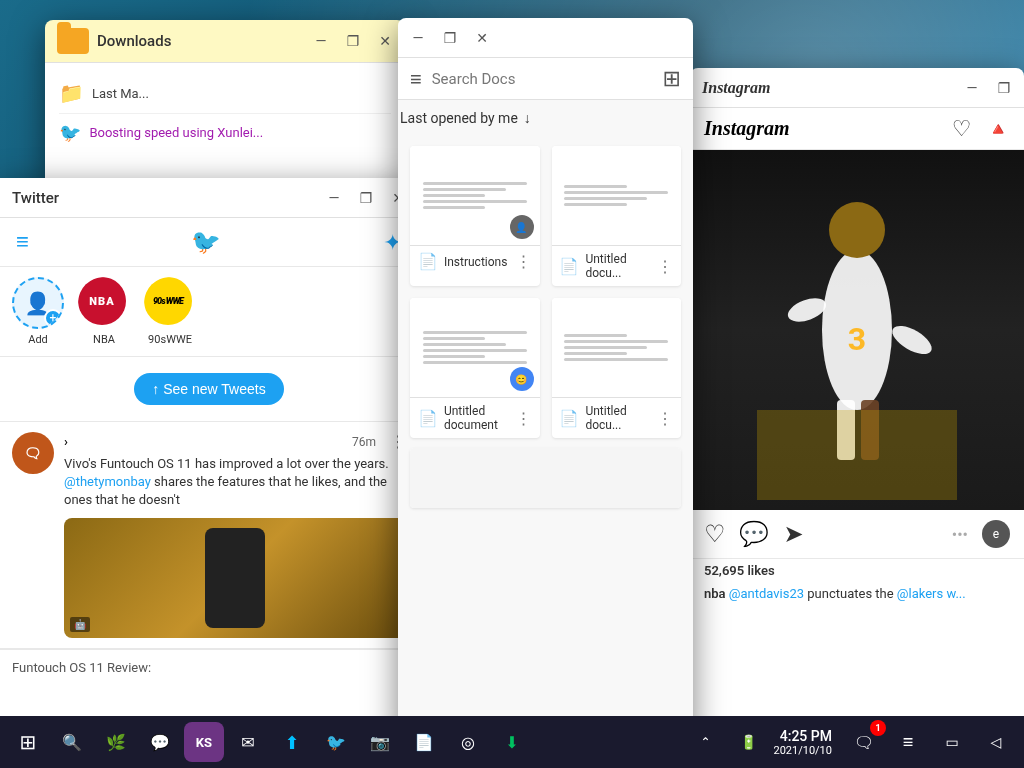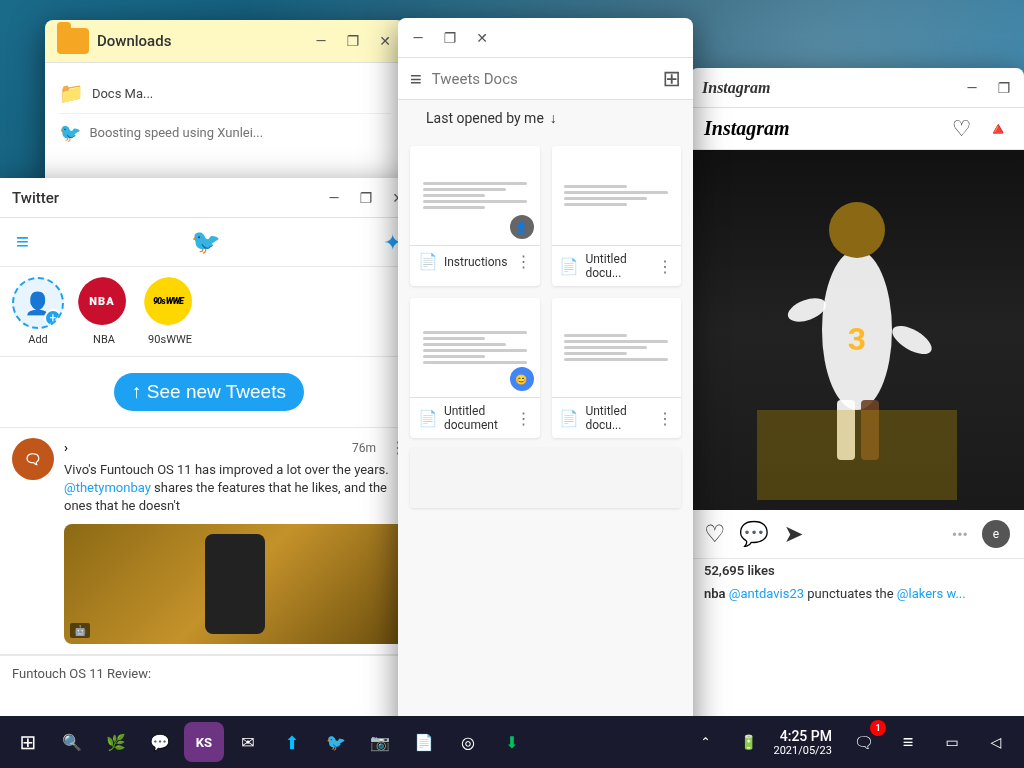--- a/index.html
+++ b/index.html
@@ -550,7 +550,7 @@
   <div class="docs-content">
     <div class="docs-search-bar">
       <span class="docs-hamburger">≡</span>
-      <span class="docs-search-text">Tweets Docs</span>
+      <span class="docs-search-text">Search Docs</span>
       <span class="docs-grid-icon">⊞</span>
     </div>
     <div class="docs-filter">

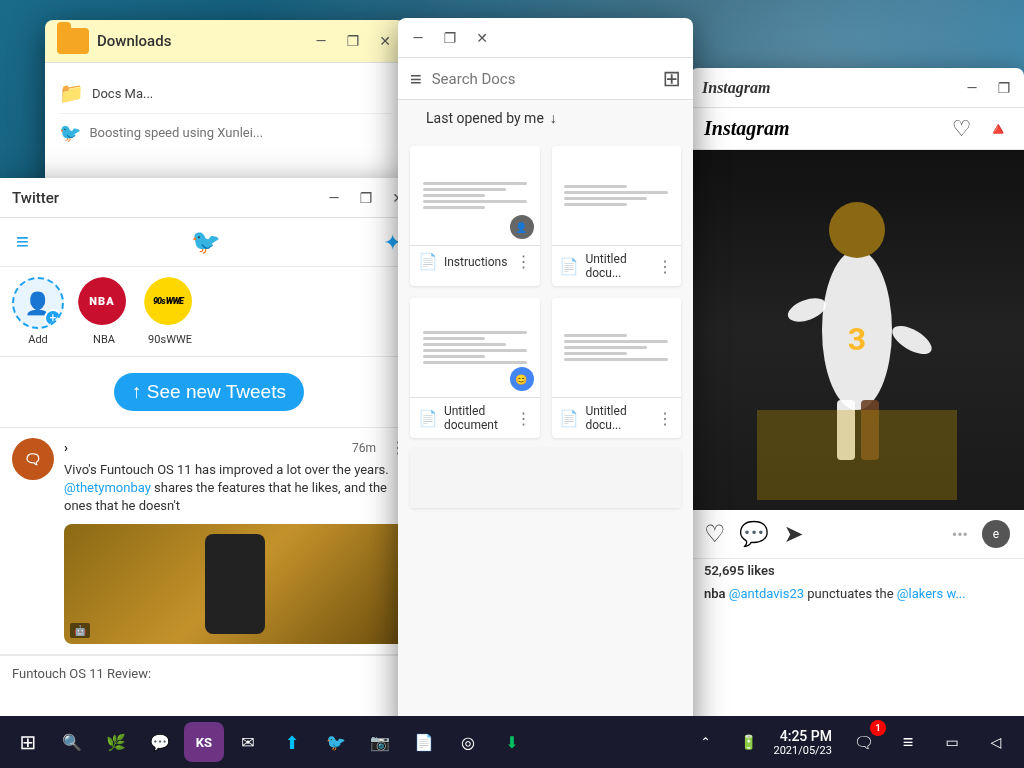--- a/index.html
+++ b/index.html
@@ -468,7 +468,7 @@
   <div class="downloads-content">
     <div class="downloads-item">
       <span class="downloads-item-icon">📁</span>
-      <span class="downloads-item-text">Docs Ma...</span>
+      <span class="downloads-item-text">Last Ma...</span>
     </div>
     <div class="xunlei-item">
       <span class="xunlei-bird">🐦</span>

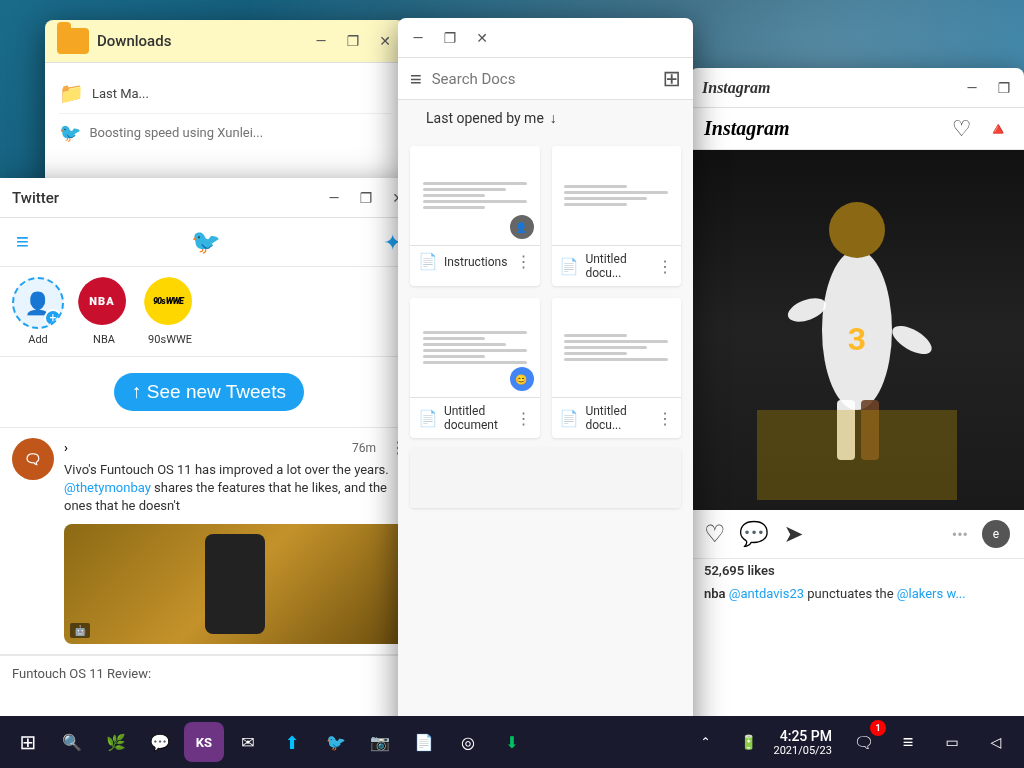--- a/index.html
+++ b/index.html
@@ -300,7 +300,7 @@
     .docs-search-text { font-size: 15px; color: #777; flex: 1; }
     .docs-grid-icon { font-size: 22px; color: #555; cursor: pointer; }
     .docs-filter {
-      padding: 10px 28px;
+      padding: 10px 2px;
       display: flex;
       align-items: flex-end;
       gap: 6px;

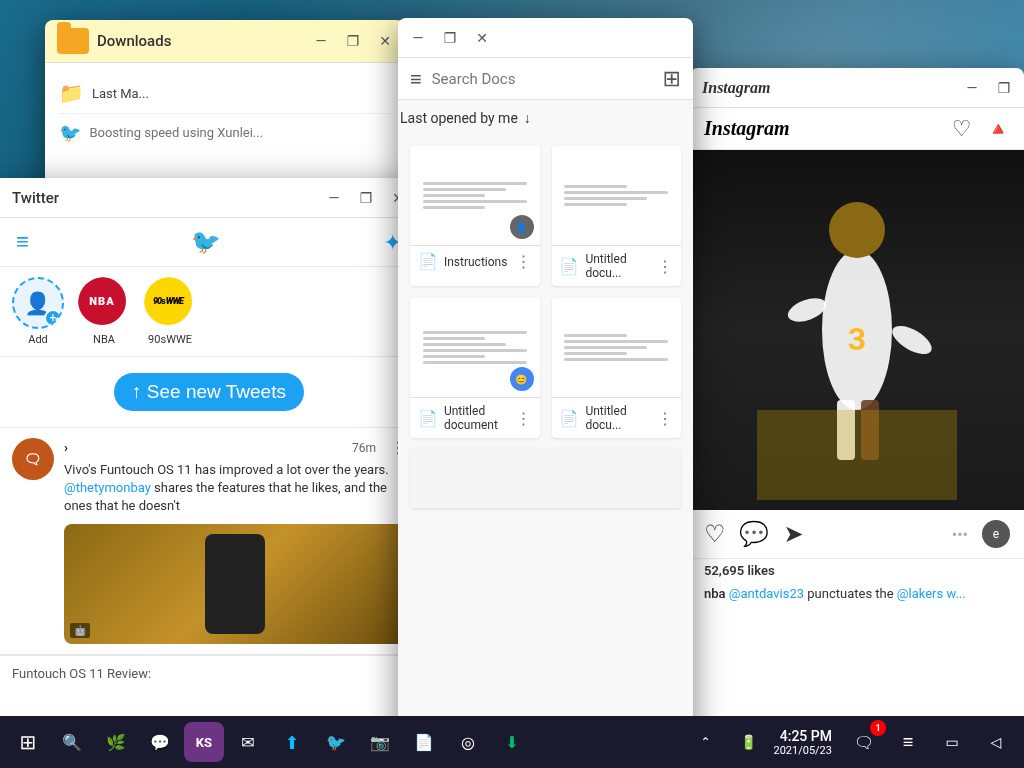--- a/index.html
+++ b/index.html
@@ -143,7 +143,7 @@
     }
     .xunlei-text {
       font-size: 13px;
-      color: #737373;
+      color: #a21caf;
     }
     .folder-icon-yellow {
       width: 32px;

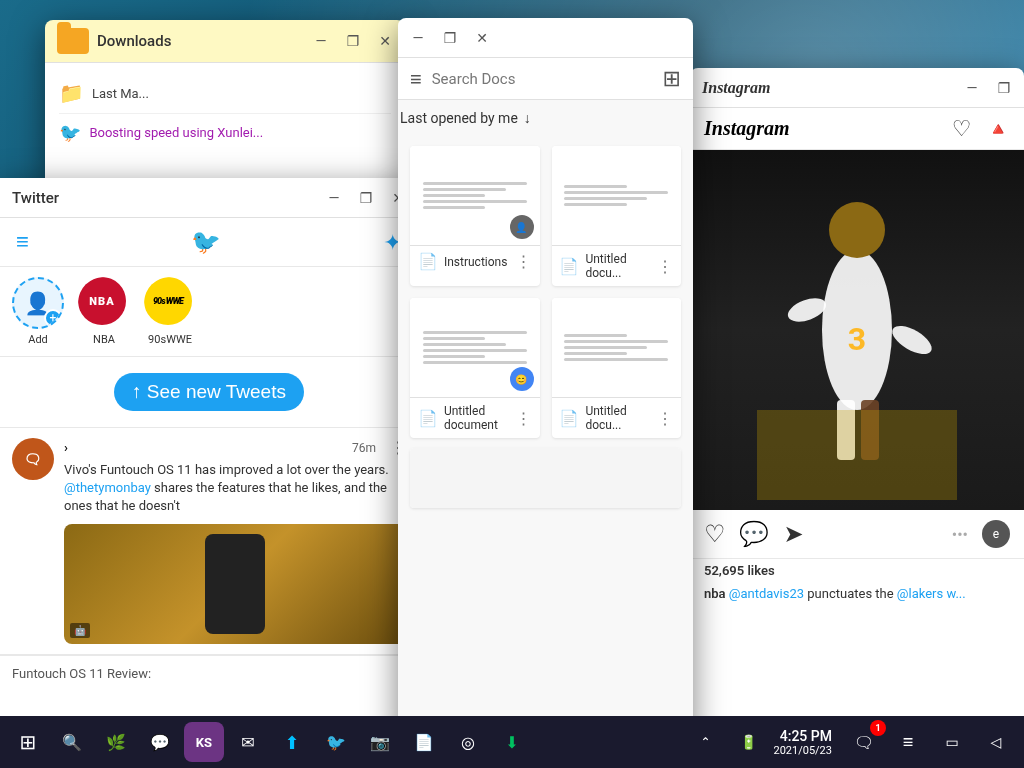--- a/index.html
+++ b/index.html
@@ -226,7 +226,7 @@
       border: none;
       border-radius: 20px;
       padding: 8px 18px;
-      font-size: 19px;
+      font-size: 14px;
       cursor: pointer;
       display: flex;
       align-items: center;

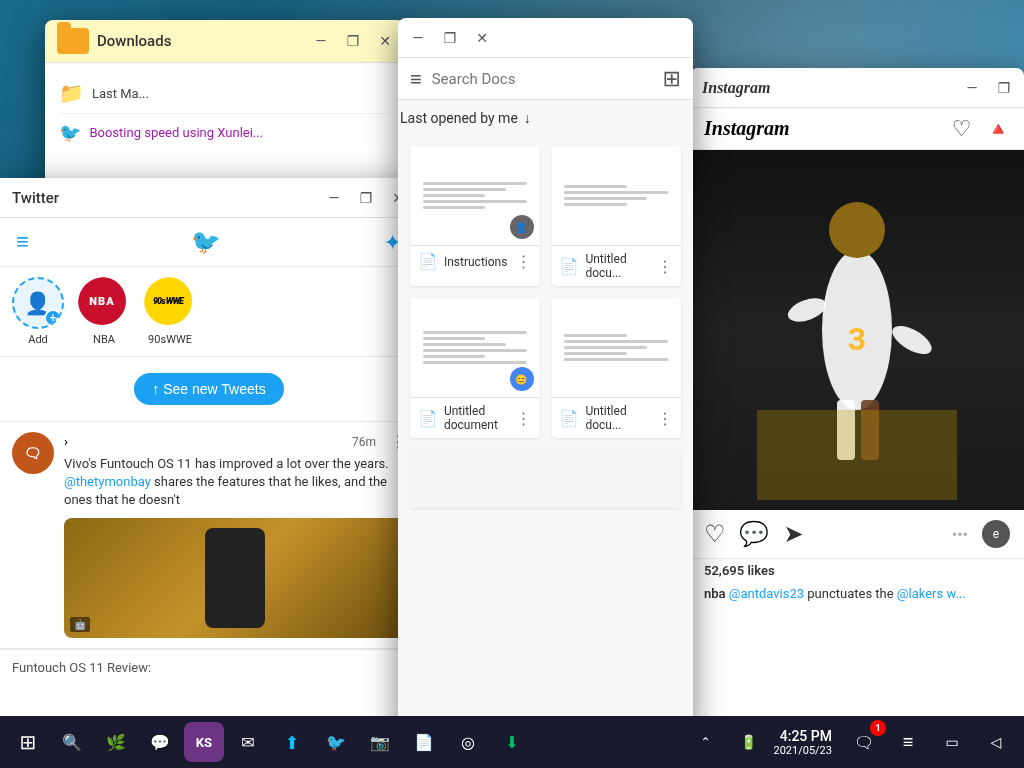--- a/index.html
+++ b/index.html
@@ -710,7 +710,7 @@
   <div class="taskbar-icon" style="font-size:14px;">🔋</div>
   <div class="taskbar-time">
     <div class="time">4:25 PM</div>
-    <div class="date">2021/05/23</div>
+    <div class="date">2021/10/10</div>
   </div>
   <div class="taskbar-icon-wrap">
     <div class="taskbar-icon" style="font-size:16px;">🗨</div>

